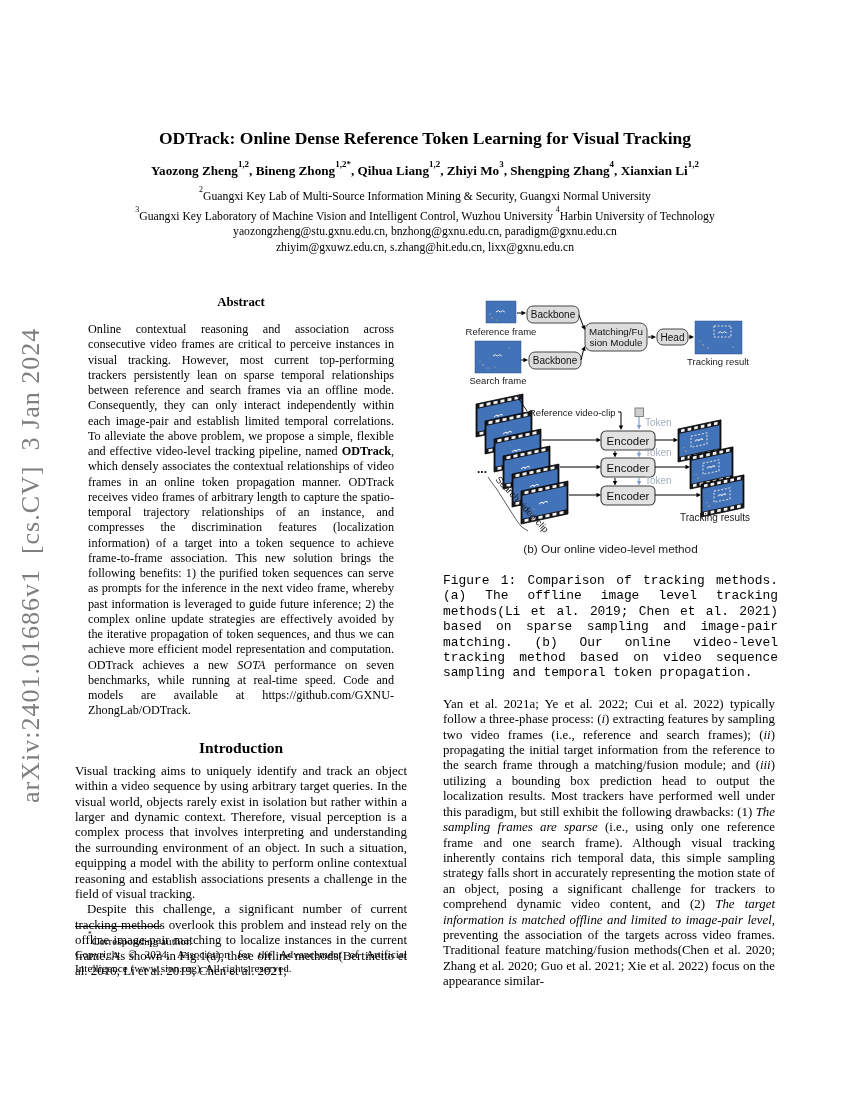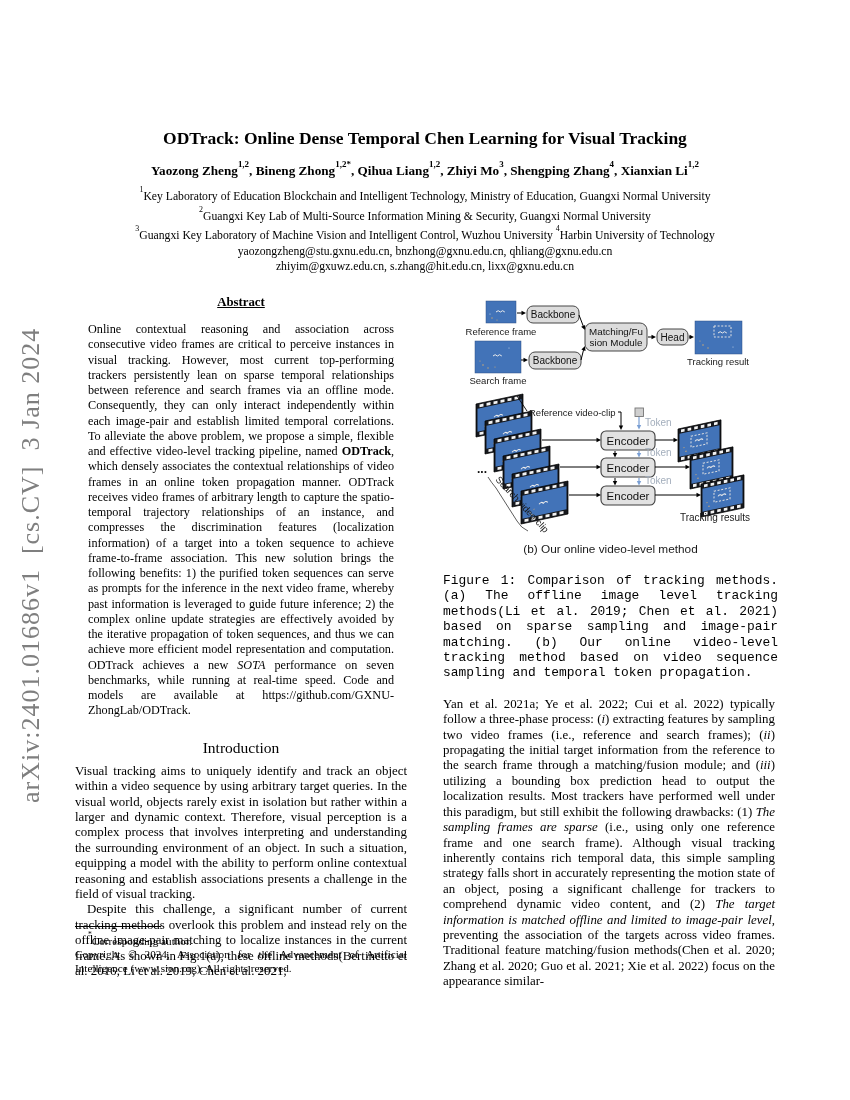--- a/index.html
+++ b/index.html
@@ -54,7 +54,7 @@
   <div class="arxiv">arXiv:2401.01686v1  [cs.CV]  3 Jan 2024</div>
 
   <div class="header">
-    <div class="title">ODTrack: Online Dense Temporal Chen Learning for Visual Tracking</div>
+    <div class="title">ODTrack: Online Dense Reference Token Learning for Visual Tracking</div>
     <div class="authors"><span><span>Yaozong Zheng</span><sup>1,2</sup><span>, </span></span><span><span>Bineng Zhong</span><sup>1,2*</sup><span>, </span></span><span><span>Qihua Liang</span><sup>1,2</sup><span>, </span></span><span><span>Zhiyi Mo</span><sup>3</sup><span>, </span></span><span><span>Shengping Zhang</span><sup>4</sup><span>, </span></span><span><span>Xianxian Li</span><sup>1,2</sup><span></span></span></div>
     <div class="affil">
       <div><sup>1</sup><span>Key Laboratory of Education Blockchain and Intelligent Technology, Ministry of Education, Guangxi Normal University</span></div>

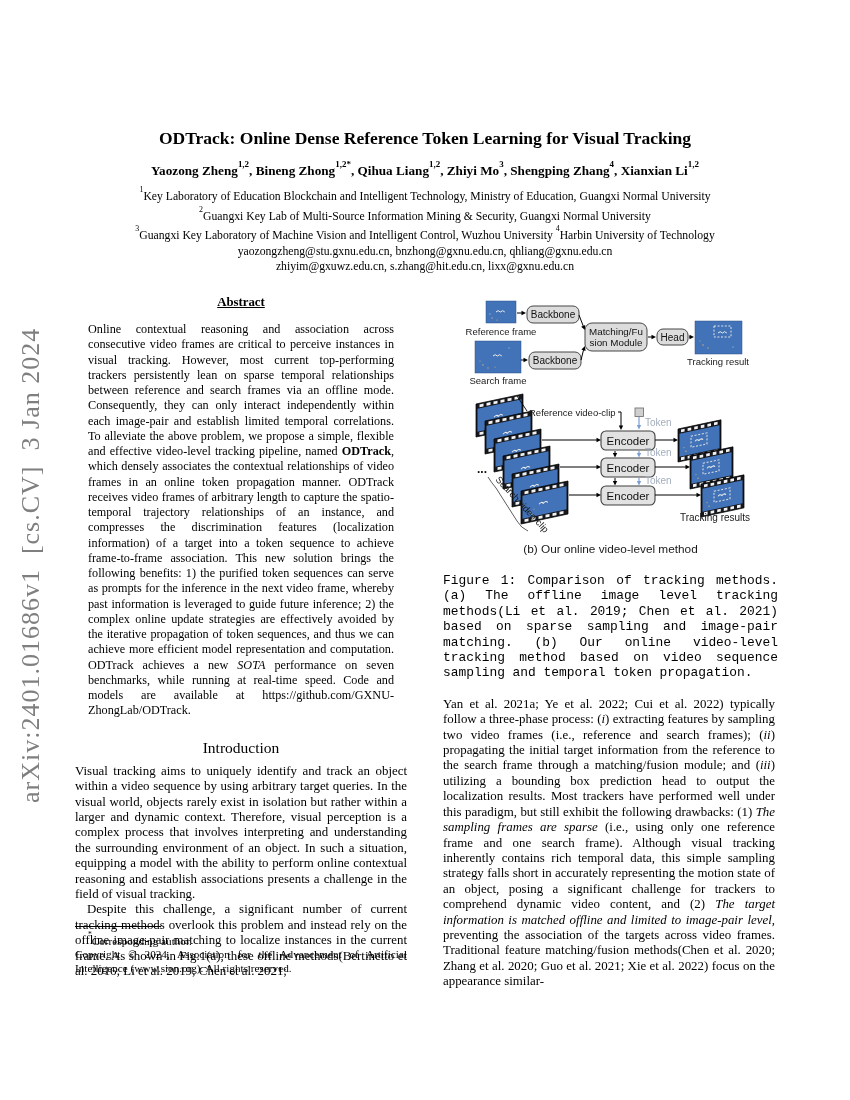--- a/index.html
+++ b/index.html
@@ -57,7 +57,6 @@
     <div class="title">ODTrack: Online Dense Reference Token Learning for Visual Tracking</div>
     <div class="authors"><span><span>Yaozong Zheng</span><sup>1,2</sup><span>, </span></span><span><span>Bineng Zhong</span><sup>1,2*</sup><span>, </span></span><span><span>Qihua Liang</span><sup>1,2</sup><span>, </span></span><span><span>Zhiyi Mo</span><sup>3</sup><span>, </span></span><span><span>Shengping Zhang</span><sup>4</sup><span>, </span></span><span><span>Xianxian Li</span><sup>1,2</sup><span></span></span></div>
     <div class="affil">
-      <div><sup>1</sup><span>Key Laboratory of Education Blockchain and Intelligent Technology, Ministry of Education, Guangxi Normal University</span></div>
       <div><sup>2</sup><span>Guangxi Key Lab of Multi-Source Information Mining &amp; Security, Guangxi Normal University</span></div>
       <div><sup>3</sup><span>Guangxi Key Laboratory of Machine Vision and Intelligent Control, Wuzhou University </span><sup>4</sup><span>Harbin University of Technology</span></div>
     </div>

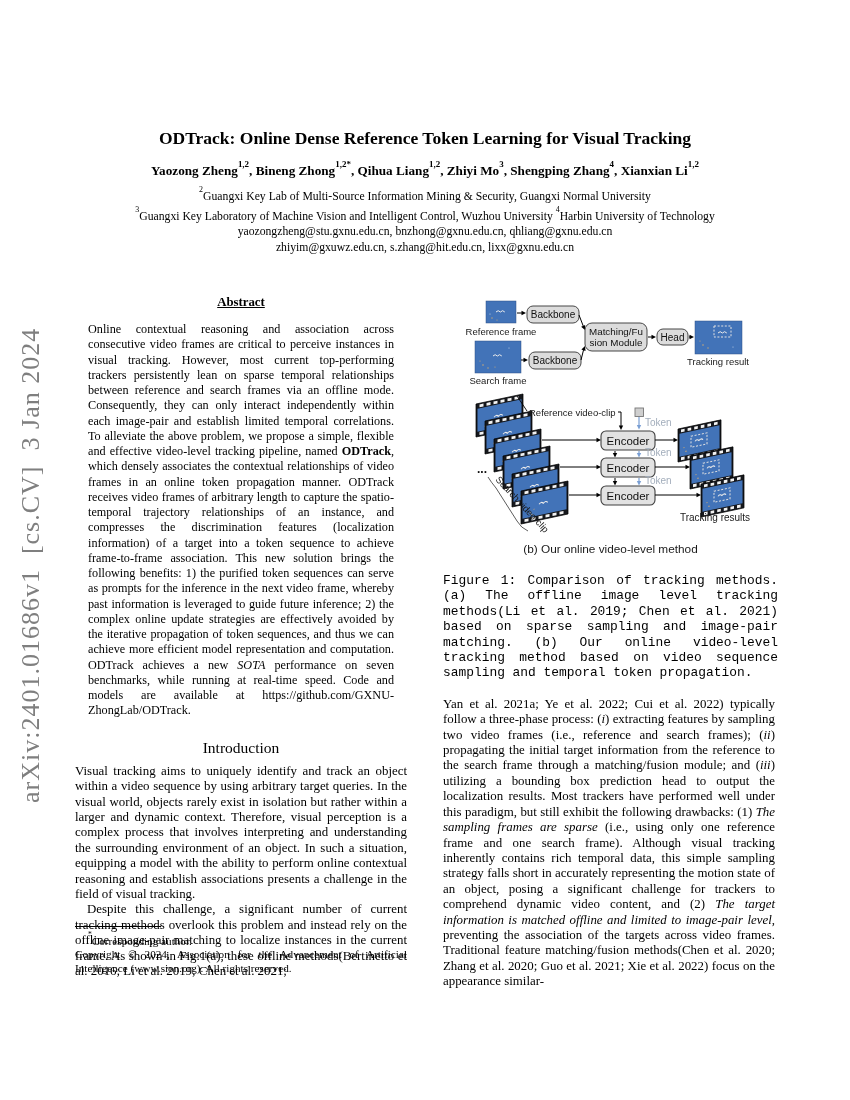--- a/index.html
+++ b/index.html
@@ -61,7 +61,7 @@
       <div><sup>3</sup><span>Guangxi Key Laboratory of Machine Vision and Intelligent Control, Wuzhou University </span><sup>4</sup><span>Harbin University of Technology</span></div>
     </div>
     <div class="emails">
-      <div>yaozongzheng@stu.gxnu.edu.cn, bnzhong@gxnu.edu.cn, qhliang@gxnu.edu.cn</div>
+      <div>yaozongzheng@stu.gxnu.edu.cn, bnzhong@gxnu.edu.cn, paradigm@gxnu.edu.cn</div>
       <div>zhiyim@gxuwz.edu.cn, s.zhang@hit.edu.cn, lixx@gxnu.edu.cn</div>
     </div>
   </div>

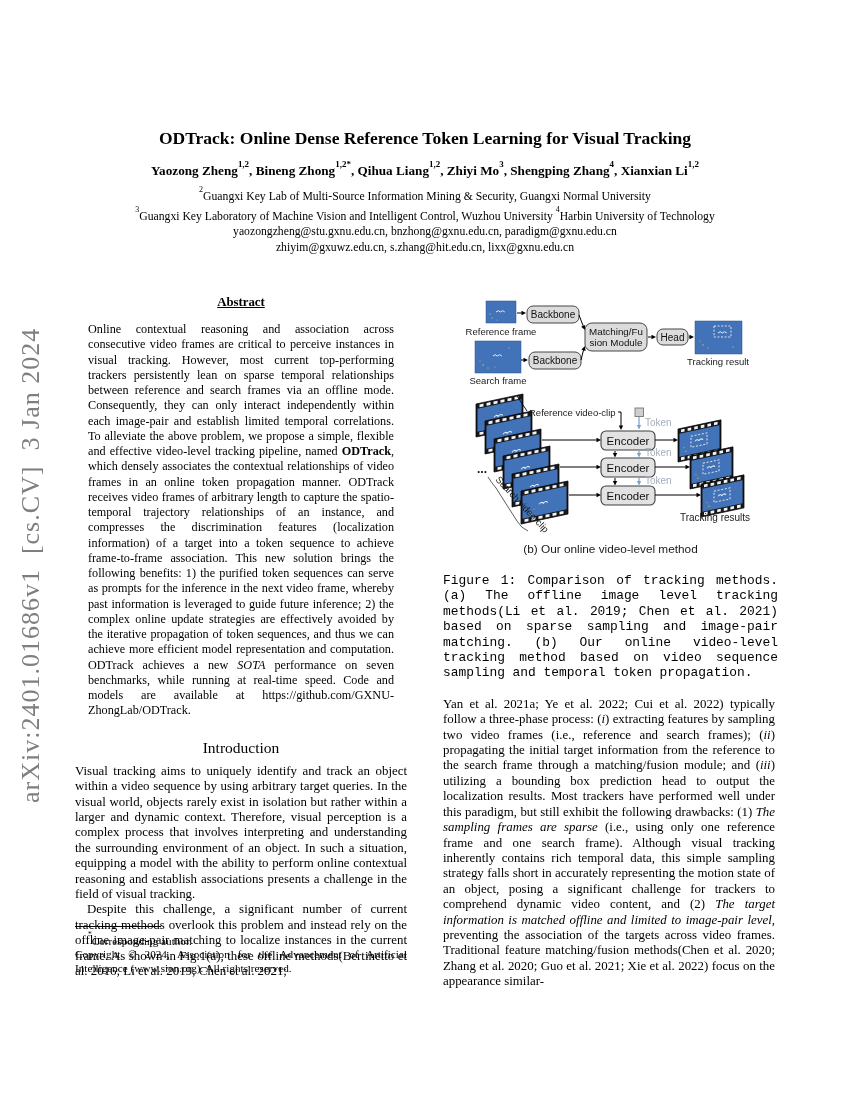--- a/index.html
+++ b/index.html
@@ -26,7 +26,7 @@
   .col-left{left:75px;}
   .col-right{left:443px;}
 
-  .abs-head{font-size:12.8px;font-weight:bold;text-align:center;margin:0 0 7px 0;text-decoration:underline;}
+  .abs-head{font-size:12.8px;font-weight:bold;text-align:center;margin:0 0 7px 0;}
   .abs-body{font-size:12.2px;line-height:15.25px;padding:0 13px;}
   .sec-head{font-size:15.5px;font-weight:normal;text-align:center;margin:20px 0 7px 0;}
   .body-par{font-size:12.9px;line-height:15.4px;margin:0;}

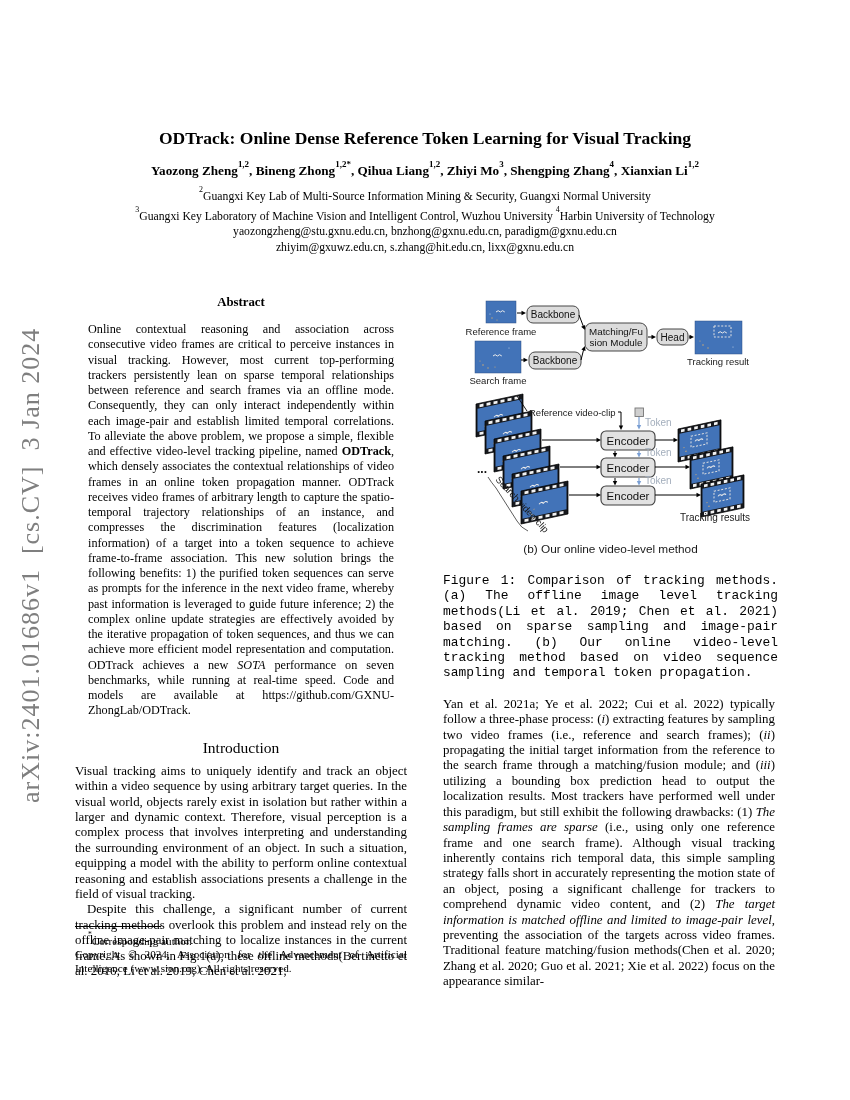--- a/index.html
+++ b/index.html
@@ -28,7 +28,7 @@
 
   .abs-head{font-size:12.8px;font-weight:bold;text-align:center;margin:0 0 7px 0;}
   .abs-body{font-size:12.2px;line-height:15.25px;padding:0 13px;}
-  .sec-head{font-size:15.5px;font-weight:normal;text-align:center;margin:20px 0 7px 0;}
+  .sec-head{font-size:15.5px;font-weight:bold;text-align:center;margin:20px 0 7px 0;}
   .body-par{font-size:12.9px;line-height:15.4px;margin:0;}
   .indent{text-indent:12px;}
 

